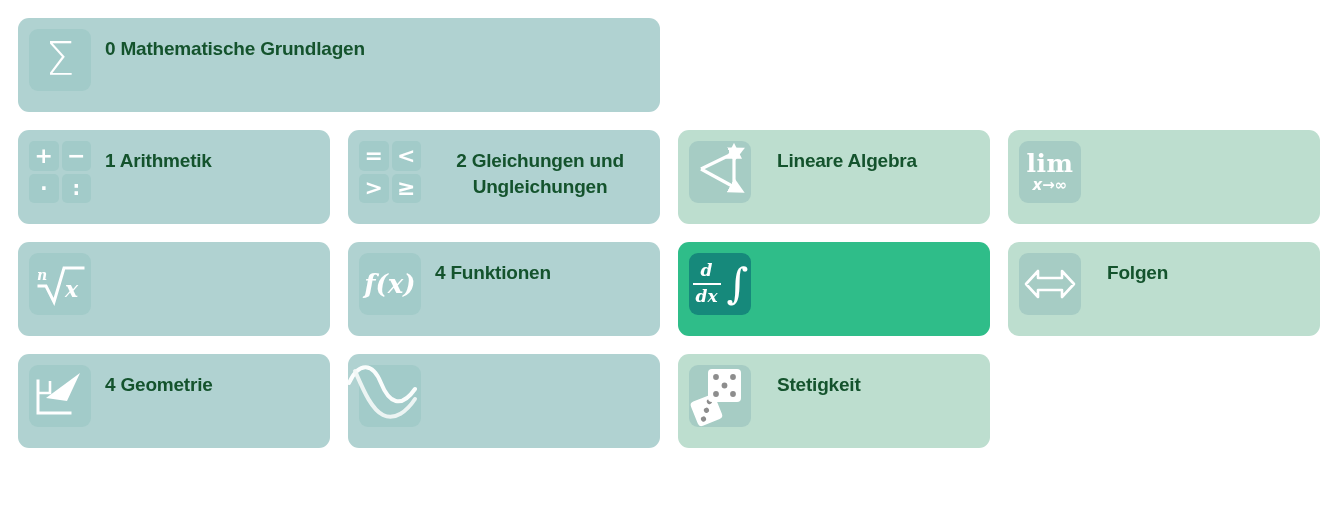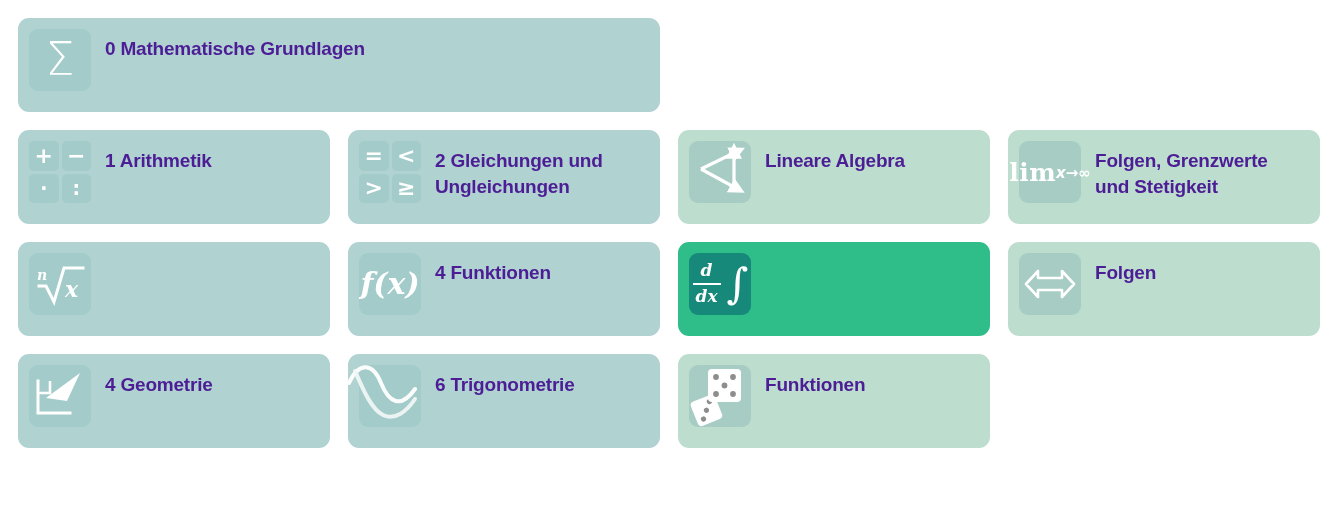--- a/index.html
+++ b/index.html
@@ -63,7 +63,7 @@
   .tint-active .icon-tile { background: #16897b; }
 
   .card-label {
-    color: #4c1d95;
+    color: #14532d;
     font-weight: bold;
     font-size: 19px;
     line-height: 26px;

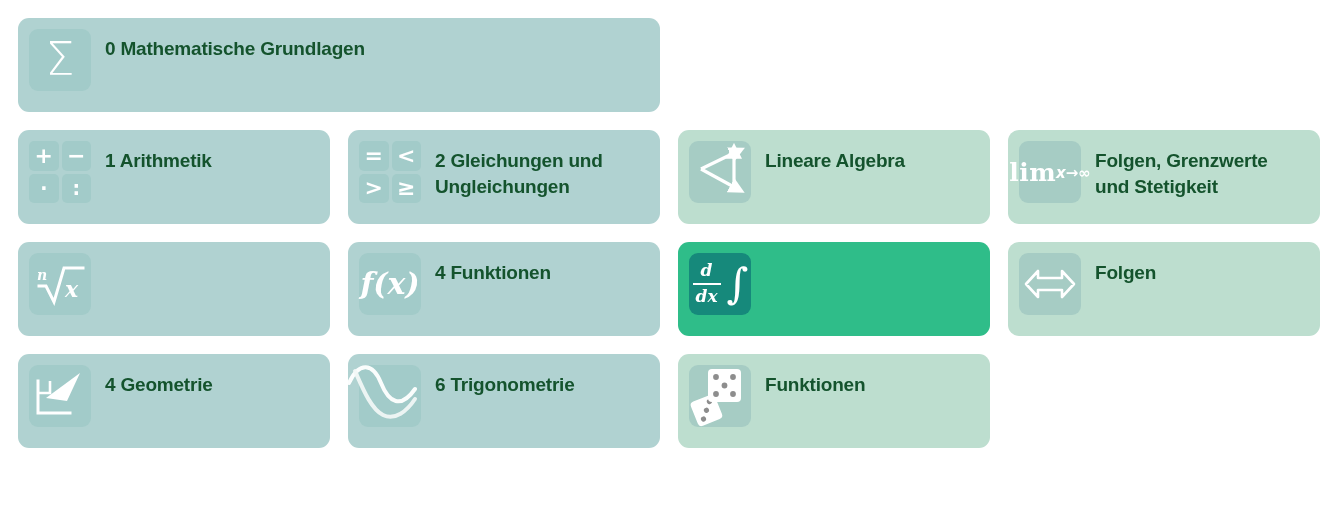--- a/index.html
+++ b/index.html
@@ -73,7 +73,7 @@
     max-width: 210px;
   }
   .card.wide .card-label { max-width: 520px; }
-  .card-label.center { text-align: left; }
+  .card-label.center { text-align: center; }
 
   
   .sigma {

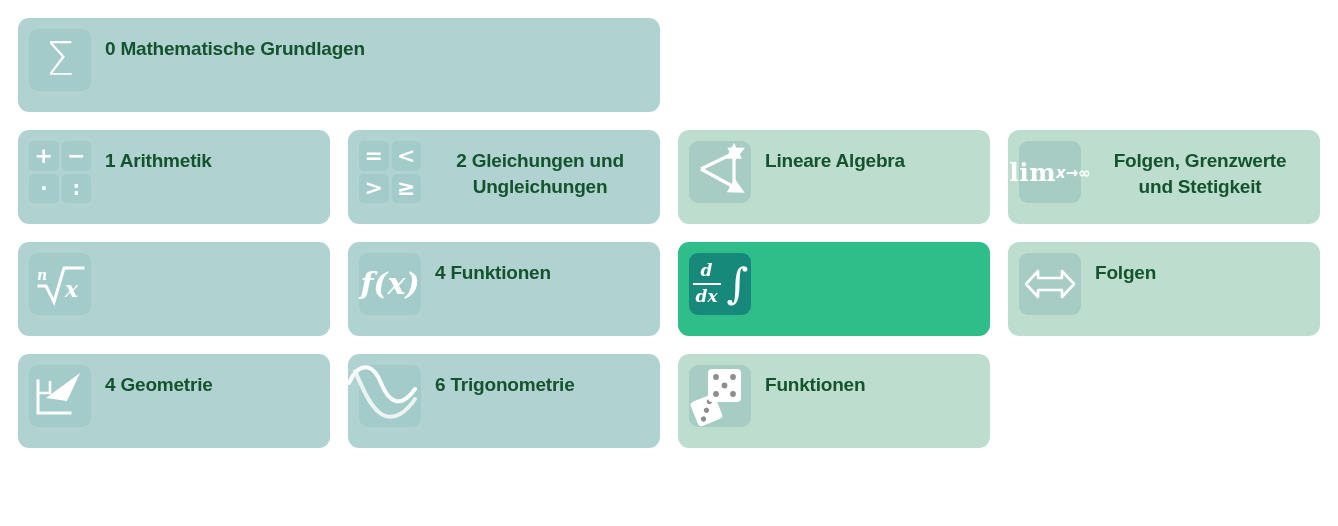--- a/index.html
+++ b/index.html
@@ -44,7 +44,7 @@
   }
   
   .tint-a { background: #b0d2d1; }
-  .tint-b { background: #bddecf; }
+  .tint-b { background: #bddecf; gap: 12px; }
   .tint-active { background: #2fbd89; }
 
   .icon-tile {

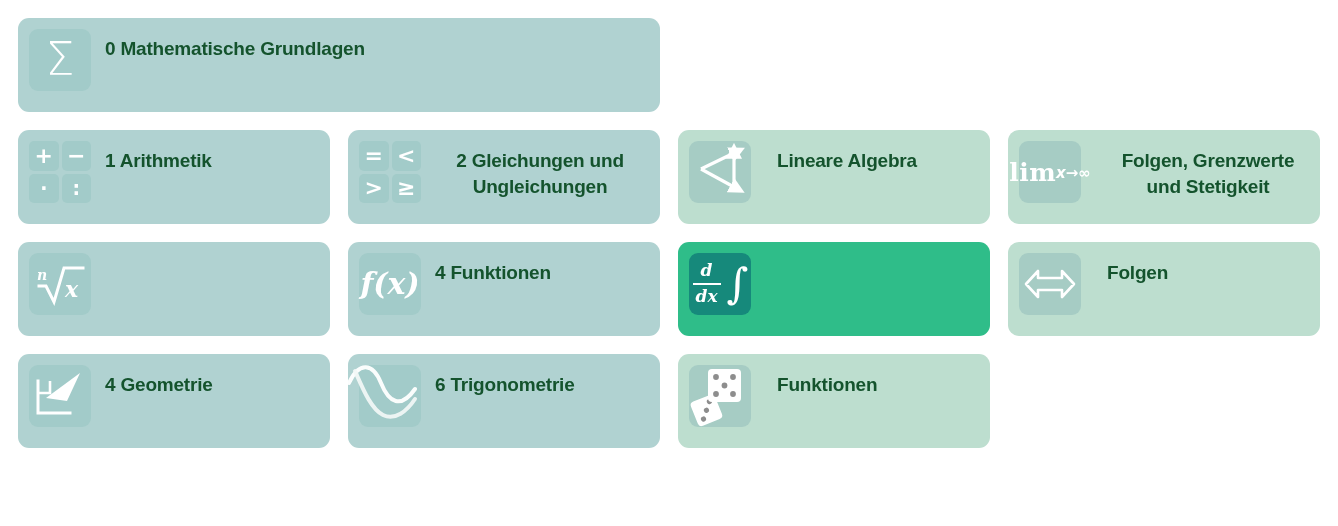--- a/index.html
+++ b/index.html
@@ -110,7 +110,7 @@
 
   .limbox {
     display: flex;
-    flex-direction: row;
+    flex-direction: column;
     align-items: center;
     color: #fff;
     font-family: "DejaVu Serif", serif;

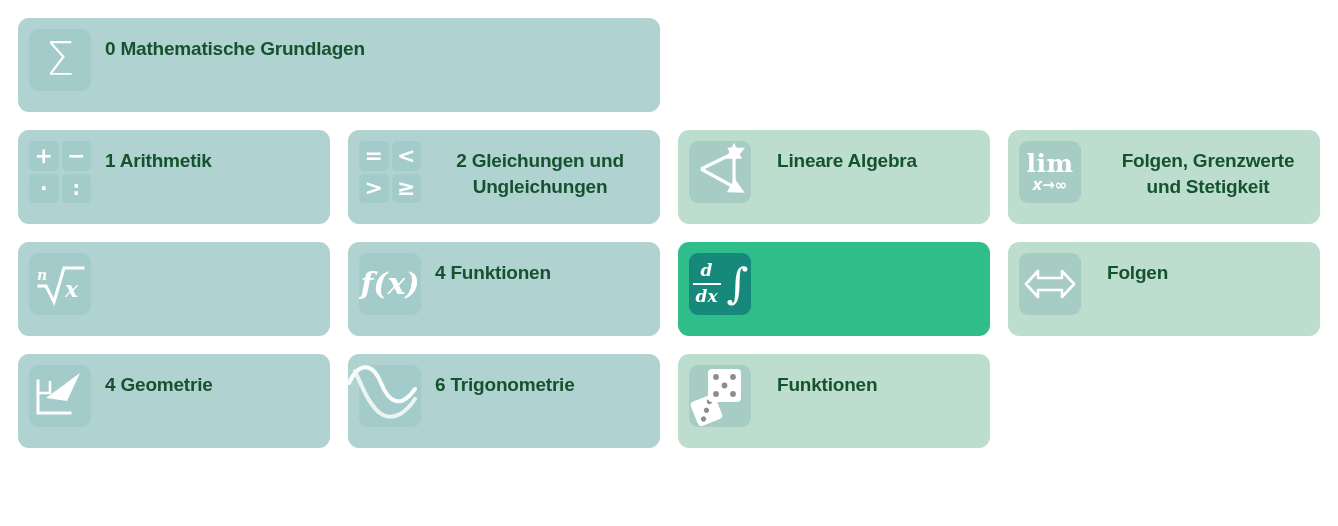--- a/index.html
+++ b/index.html
@@ -225,7 +225,6 @@
           <span class="arrow">x→∞</span>
         </div>
       </div>
-      <div class="card-label center">Folgen, Grenzwerte und Stetigkeit</div>
     </div>
 
   </div>

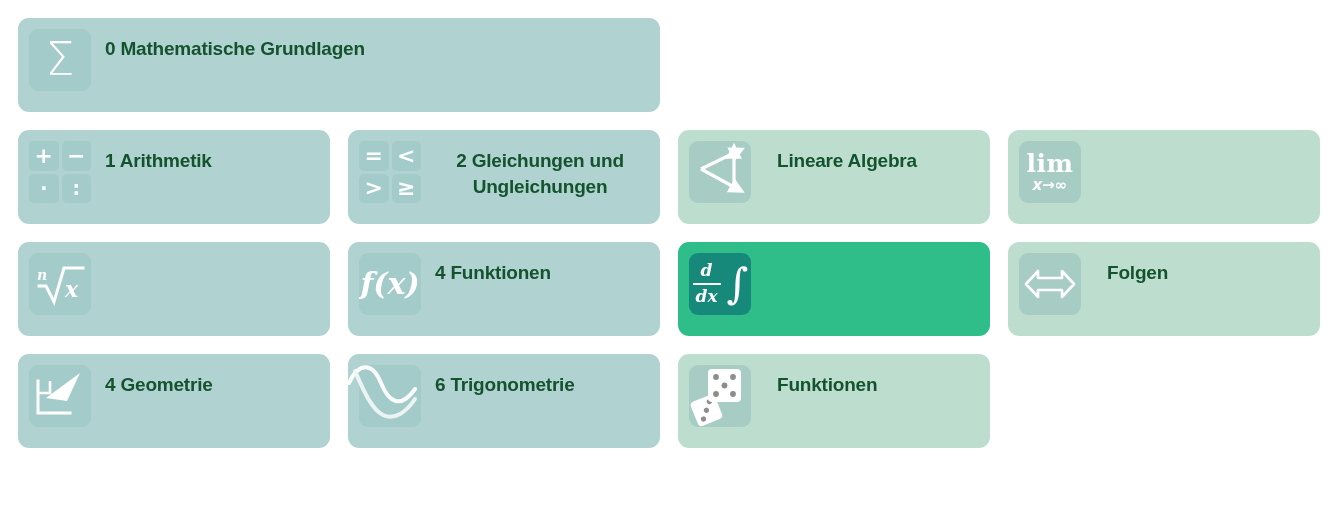--- a/index.html
+++ b/index.html
@@ -130,7 +130,7 @@
     font-family: "DejaVu Serif", serif;
     font-style: italic;
     font-weight: bold;
-    font-size: 30px;
+    font-size: 26px;
     line-height: 1;
   }
 

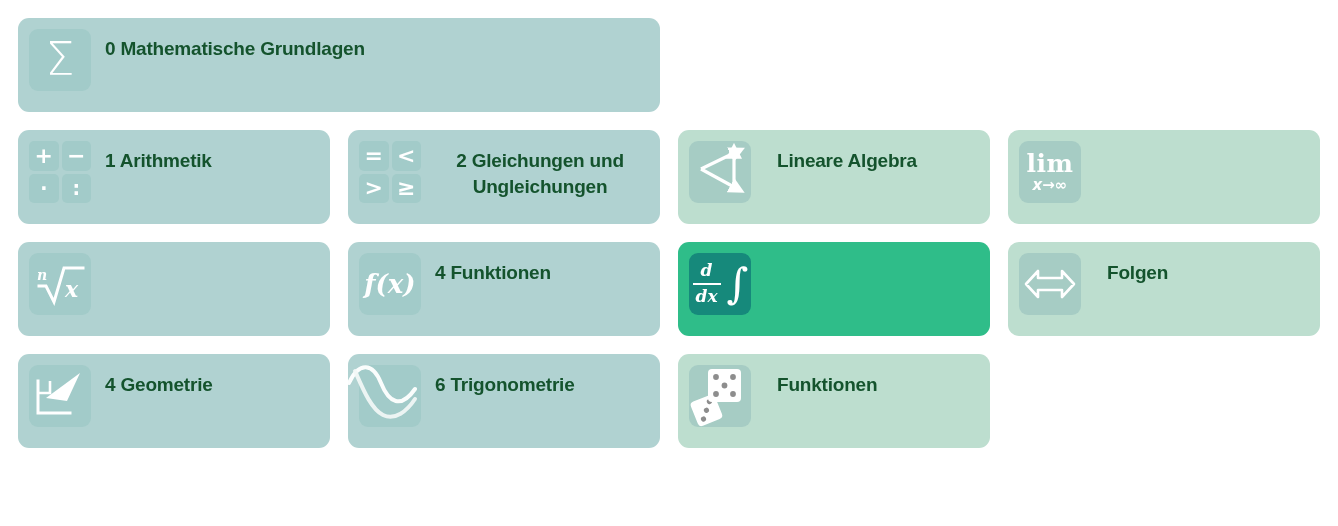--- a/index.html
+++ b/index.html
@@ -292,7 +292,6 @@
           <path d="M2 6 C 10 24, 18 44, 30 50 C 42 56, 54 46, 62 34" stroke="#f2f7f6" stroke-width="4" fill="none" stroke-linecap="round" opacity="0.92"></path>
         </svg>
       </div>
-      <div class="card-label">6 Trigonometrie</div>
     </div>
 
     <div class="card tint-b">

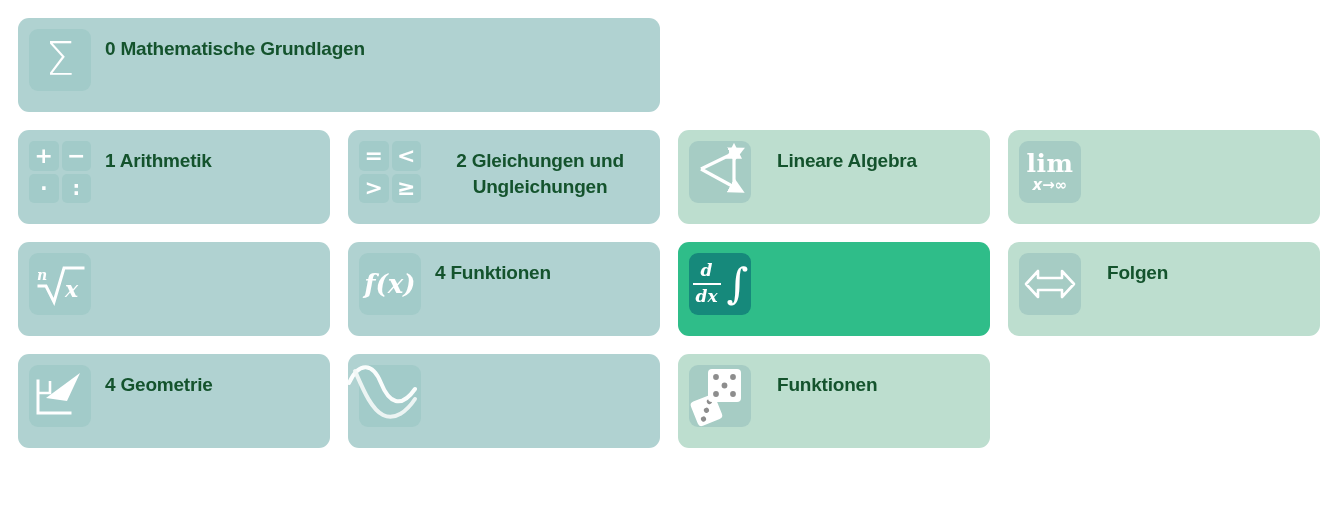--- a/index.html
+++ b/index.html
@@ -311,7 +311,7 @@
           <circle cx="42" cy="27" r="2.9" fill="#8d8d8d"></circle>
         </svg>
       </div>
-      <div class="card-label">Funktionen</div>
+      <div class="card-label">Stetigkeit</div>
     </div>
 
     <div class="card blank"></div>

